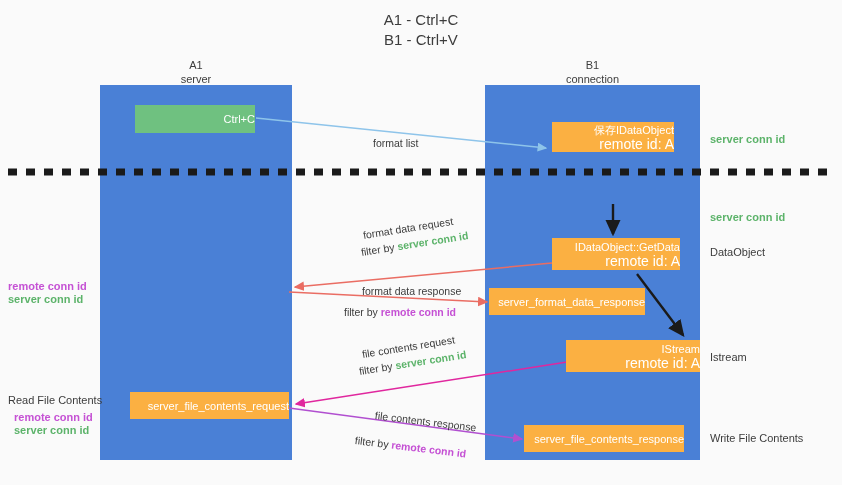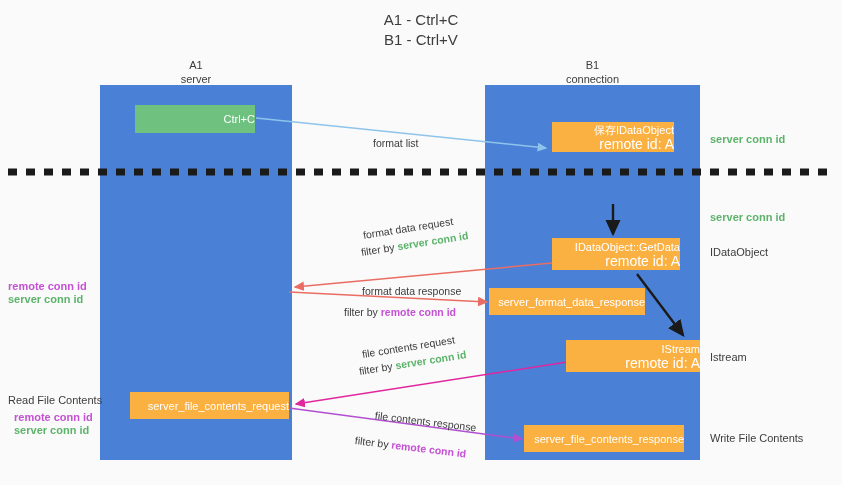--- a/index.html
+++ b/index.html
@@ -178,7 +178,7 @@
 
   <div class="ann green" style="left:710px;top:132px;">server conn id</div>
   <div class="ann green" style="left:710px;top:210px;">server conn id</div>
-  <div class="ann right" style="left:710px;top:245px;">IDataObject</div>
+  <div class="ann right" style="left:710px;top:245px;">DataObject</div>
   <div class="ann right" style="left:710px;top:350px;">Istream</div>
   <div class="ann right" style="left:710px;top:431px;">Write File Contents</div>
 

